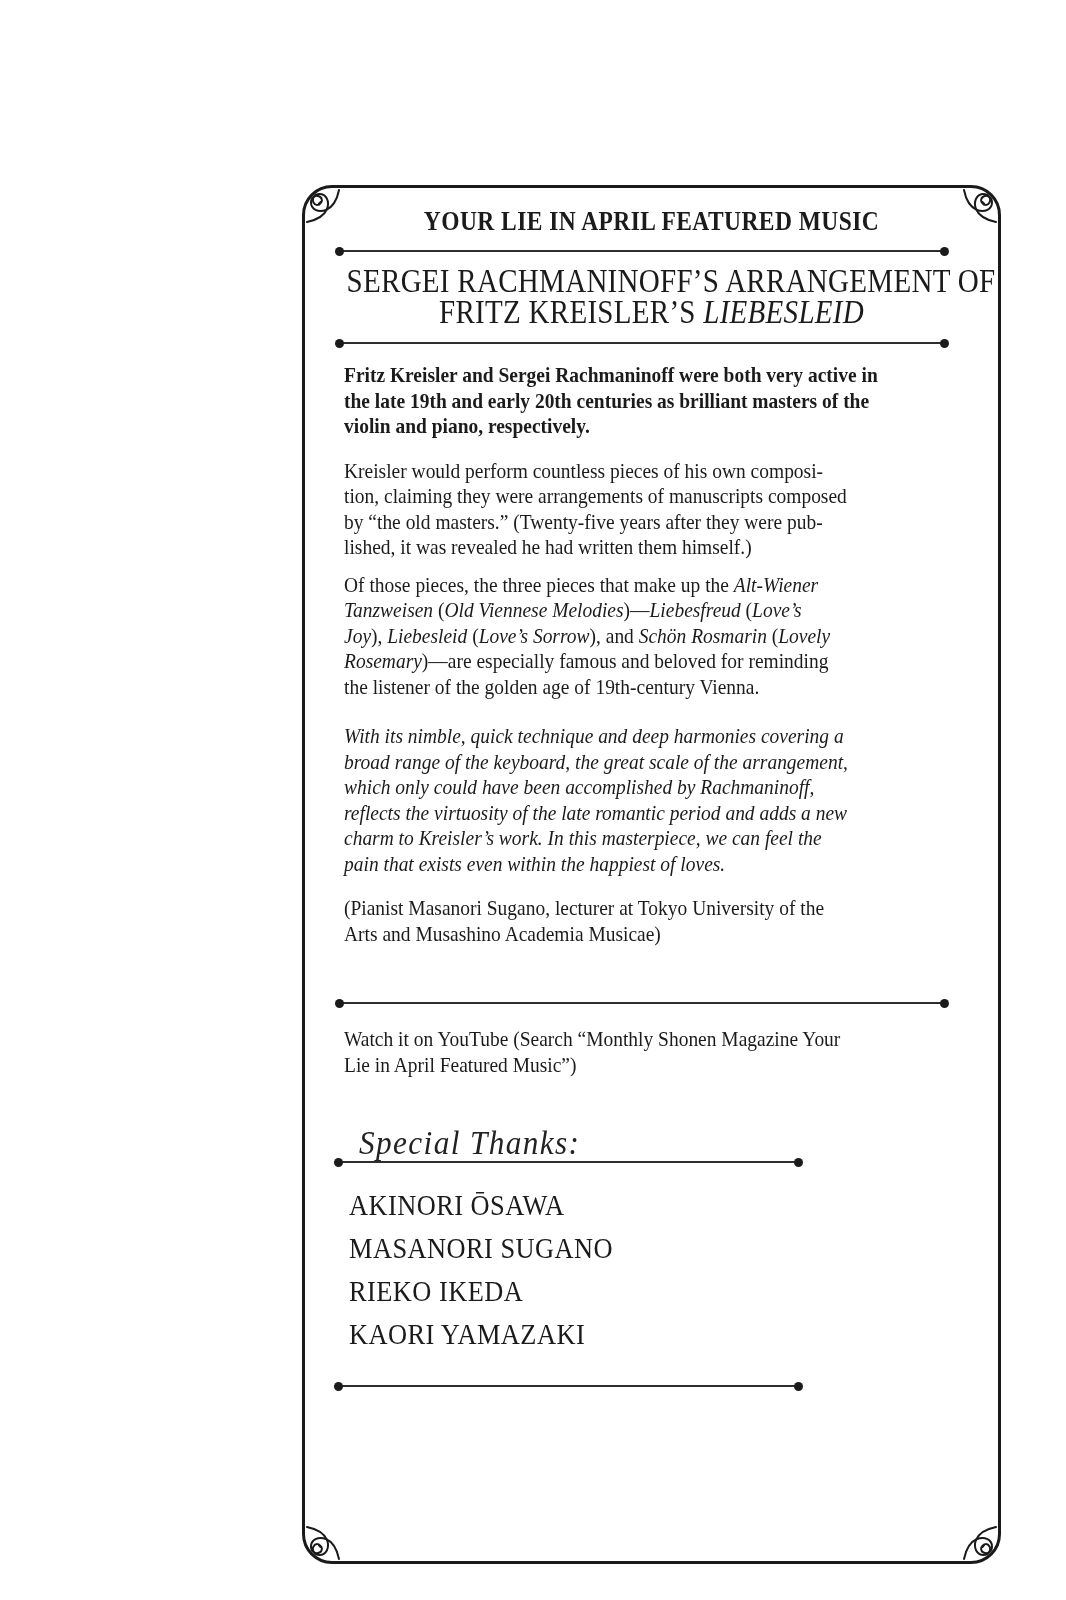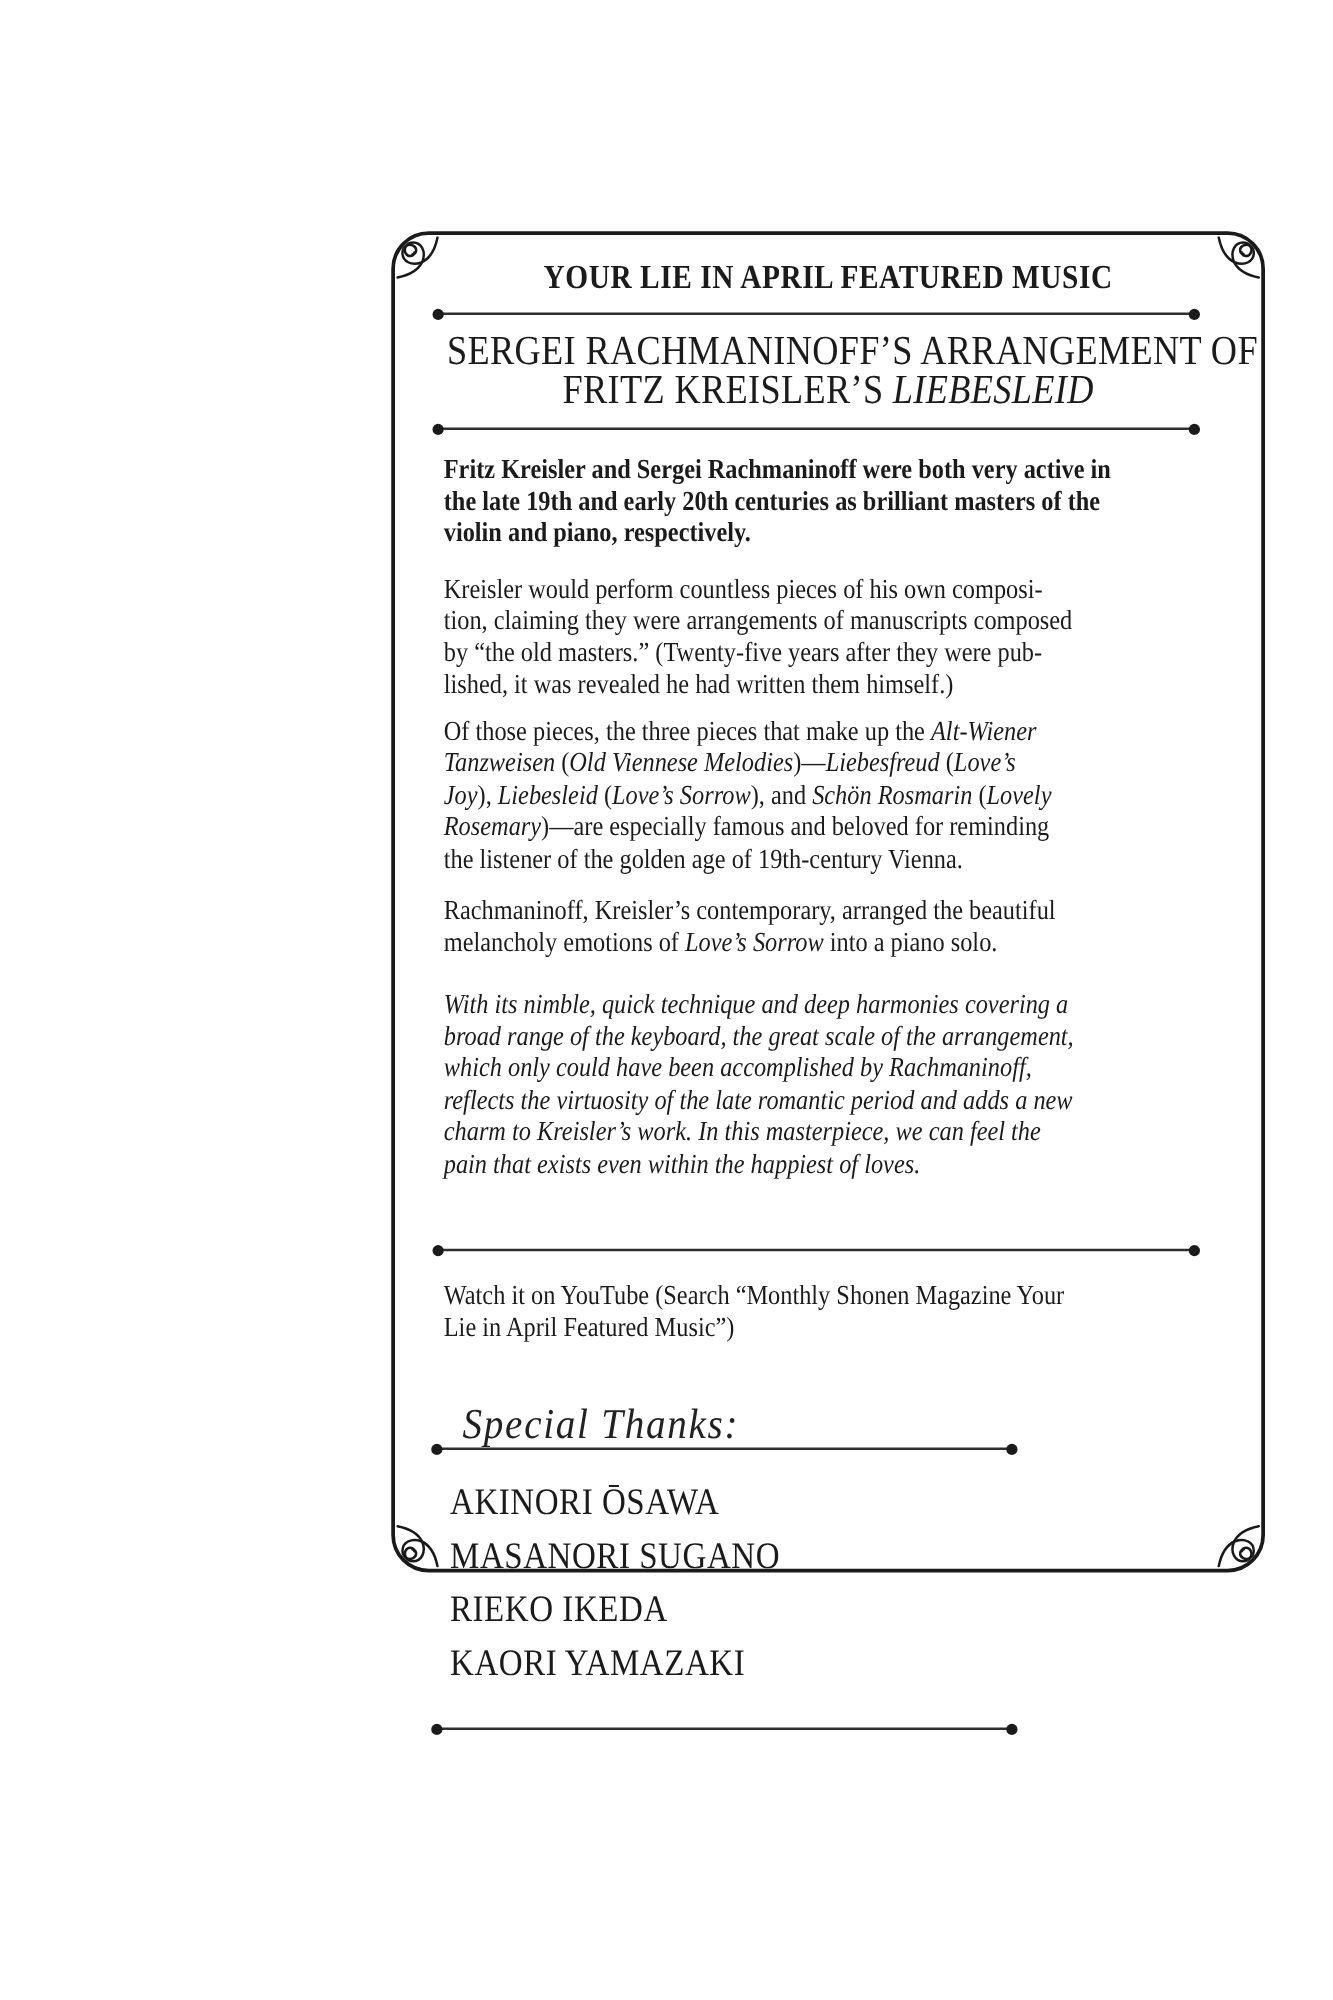--- a/index.html
+++ b/index.html
@@ -10,7 +10,7 @@
     overflow:hidden;
   }
   .frame{
-    position:absolute;left:313px;top:185px;width:699px;height:1073px;
+    position:absolute;left:302px;top:185px;width:699px;height:1379px;
     border:3px solid #1a1a1a;border-radius:30px;box-sizing:border-box;
     background:#ffffff;
   }

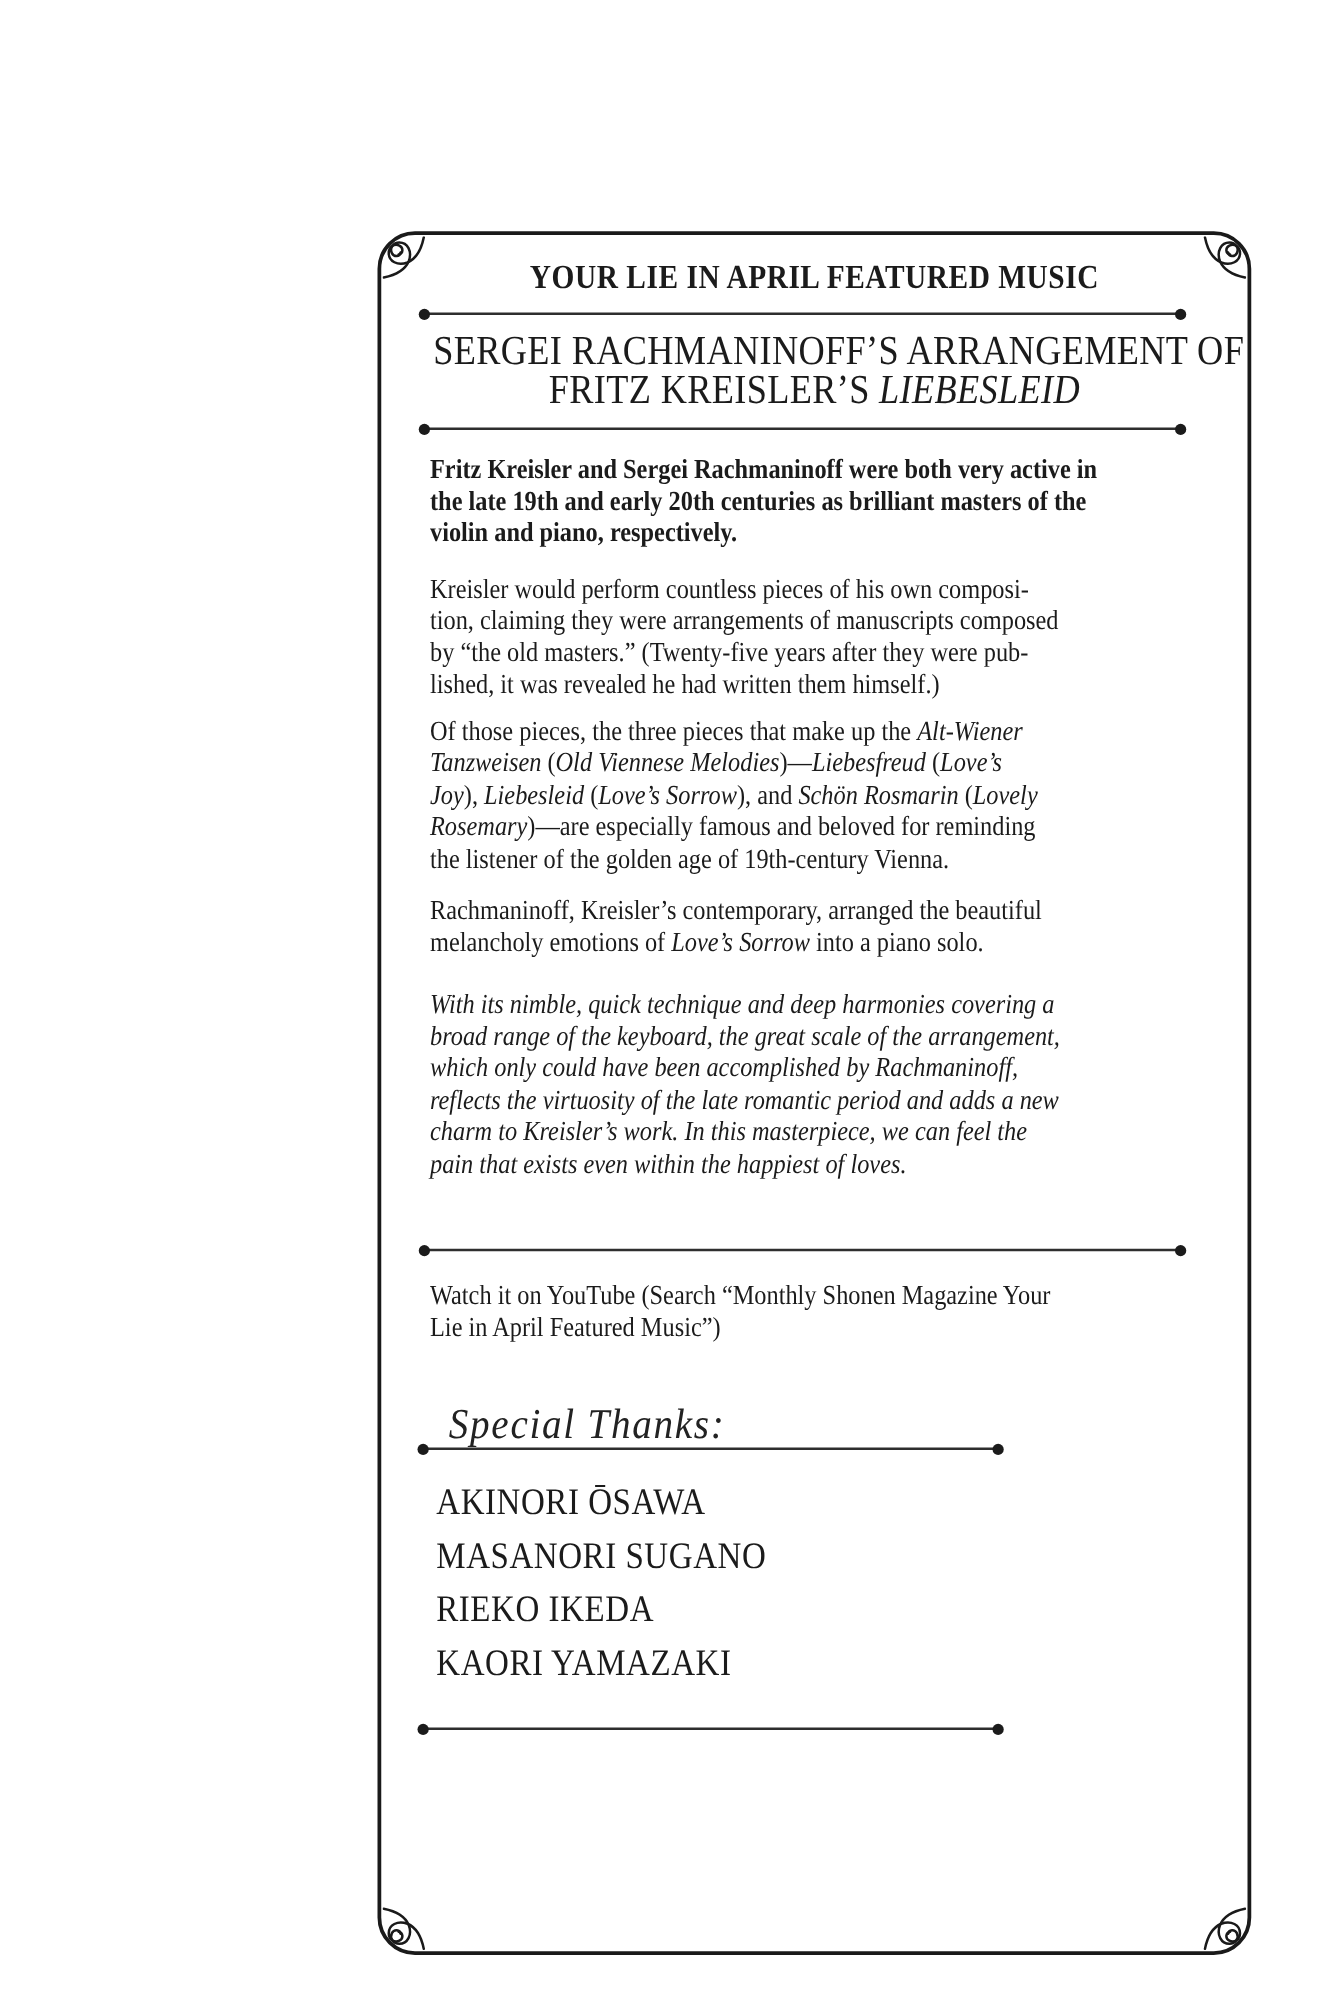--- a/index.html
+++ b/index.html
@@ -132,10 +132,6 @@
       <div class="line"><i>Rosemary</i><span>)—are especially famous and beloved for reminding</span></div>
       <div class="line"><span>the listener of the golden age of 19th-century Vienna.</span></div>
     </div>
-  <div class="para mt16">
-      <div class="line"><span>Rachmaninoff, Kreisler’s contemporary, arranged the beautiful</span></div>
-      <div class="line"><span>melancholy emotions of </span><i>Love’s Sorrow</i><span> into a piano solo.</span></div>
-    </div>
   <div class="para mt24">
       <div class="line"><span>With its nimble, quick technique and deep harmonies covering a</span></div>
       <div class="line"><span>broad range of the keyboard, the great scale of the arrangement,</span></div>

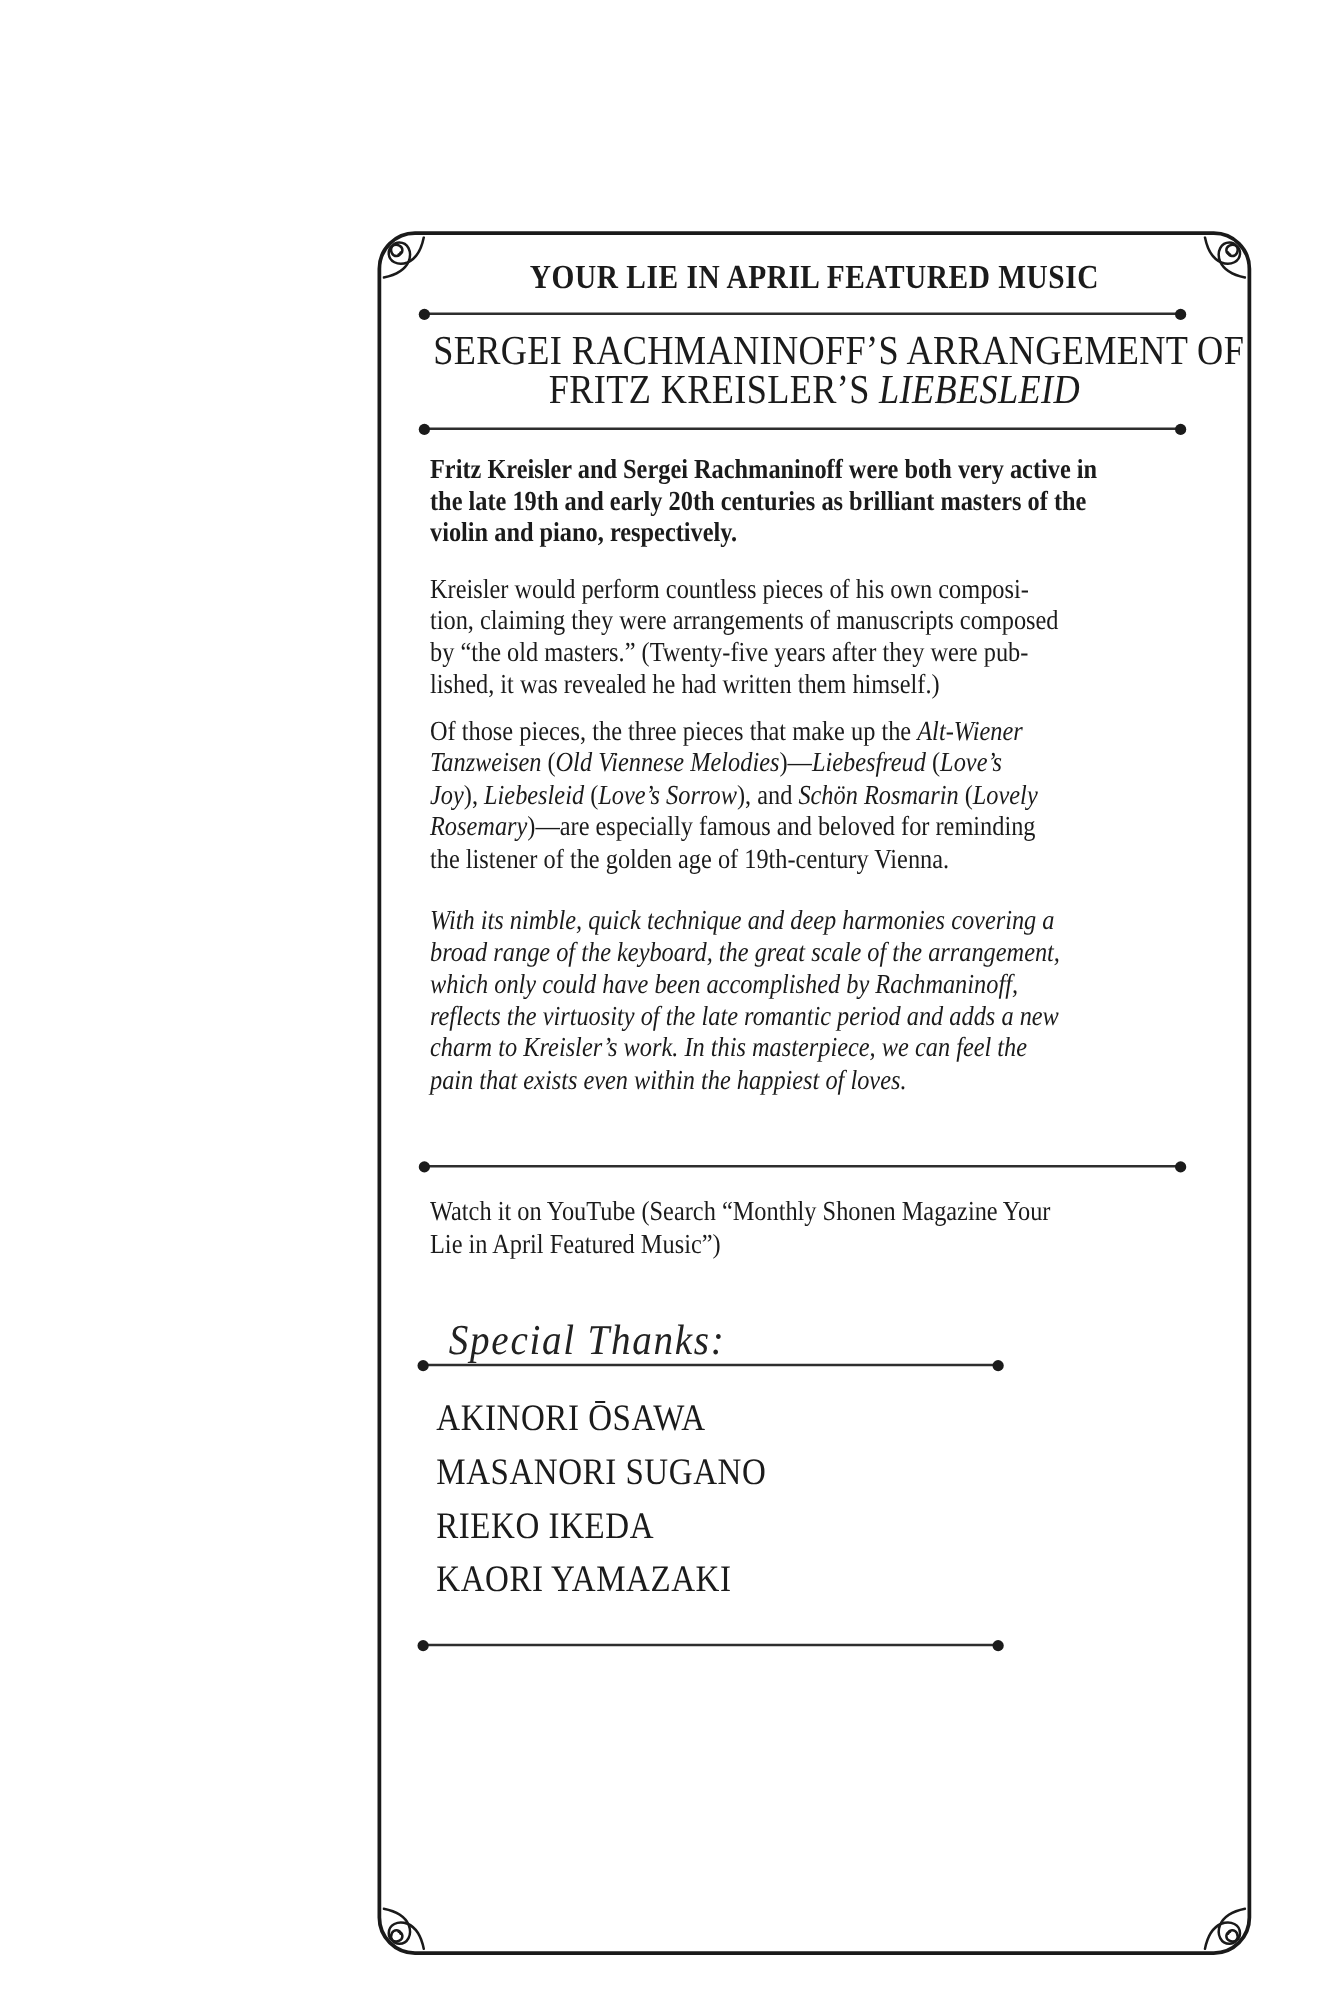--- a/index.html
+++ b/index.html
@@ -140,6 +140,10 @@
       <div class="line"><span>charm to Kreisler’s work. In this masterpiece, we can feel the</span></div>
       <div class="line"><span>pain that exists even within the happiest of loves.</span></div>
     </div>
+  <div class="para mt19">
+      <div class="line"><span>(Pianist Masanori Sugano, lecturer at Tokyo University of the</span></div>
+      <div class="line"><span>Arts and Musashino Academia Musicae)</span></div>
+    </div>
 
   <div class="rule r3"></div>
 

